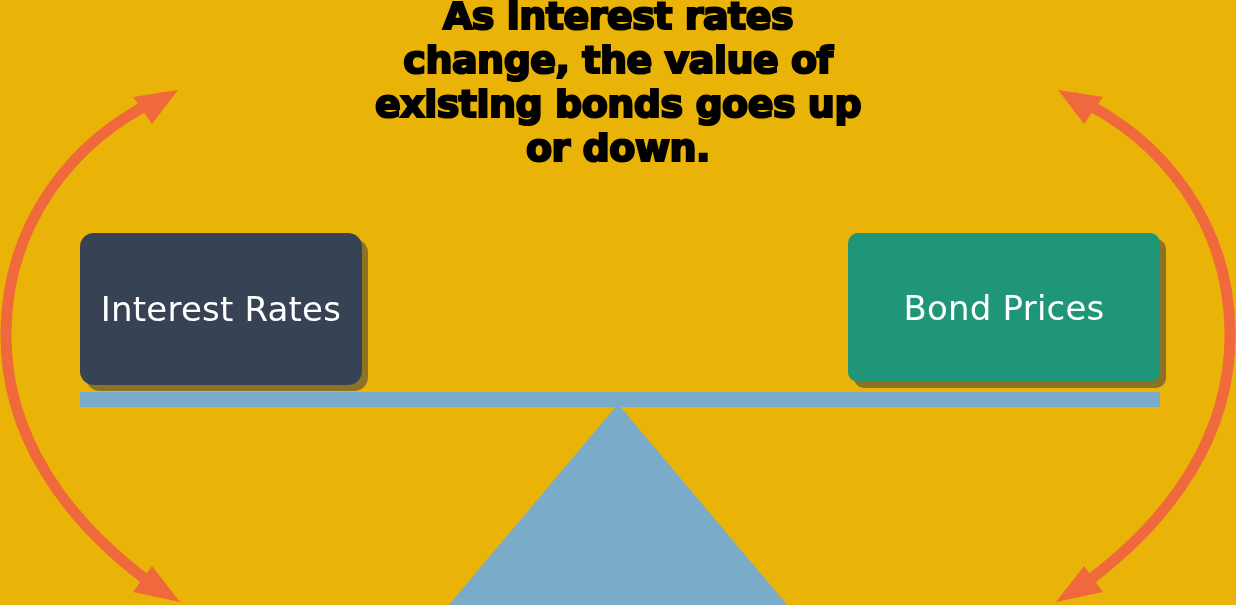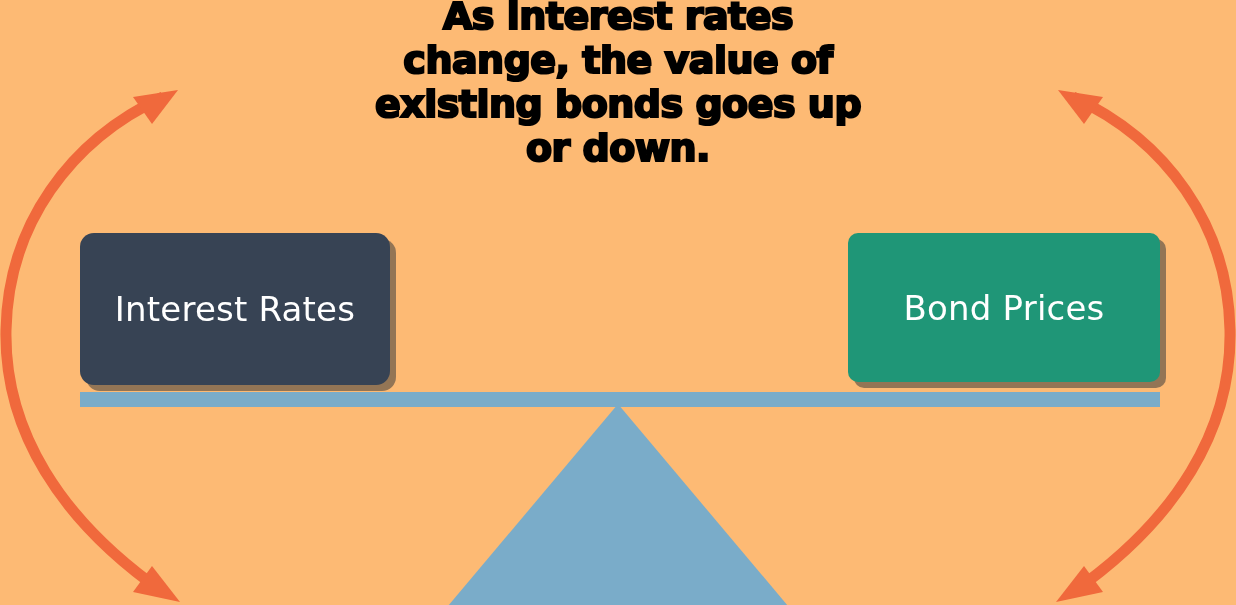--- a/index.html
+++ b/index.html
@@ -14,7 +14,7 @@
     position: relative;
     width: 1236px;
     height: 605px;
-    background: #fdba74;
+    background: #eab308;
     overflow: hidden;
   }
 

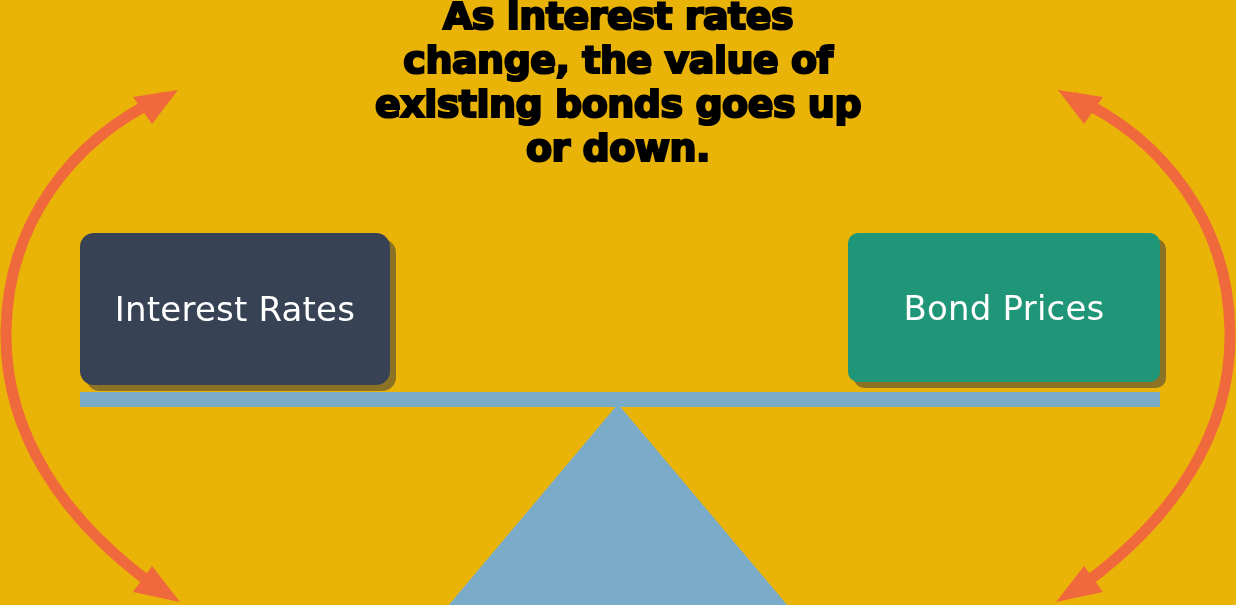--- a/index.html
+++ b/index.html
@@ -83,7 +83,7 @@
   .label-left {
     left: 80px;
     top: 233px;
-    width: 310px;
+    width: 282px;
     height: 152px;
     background: #374354;
   }

